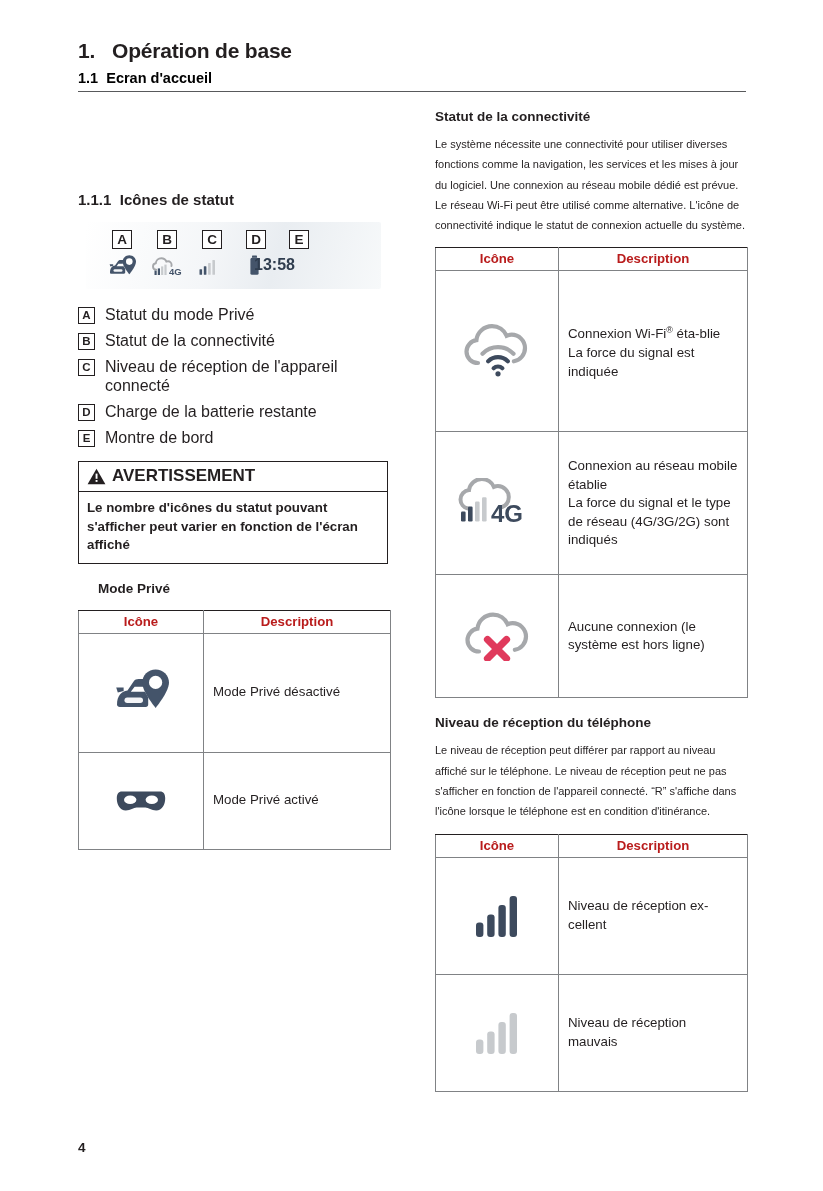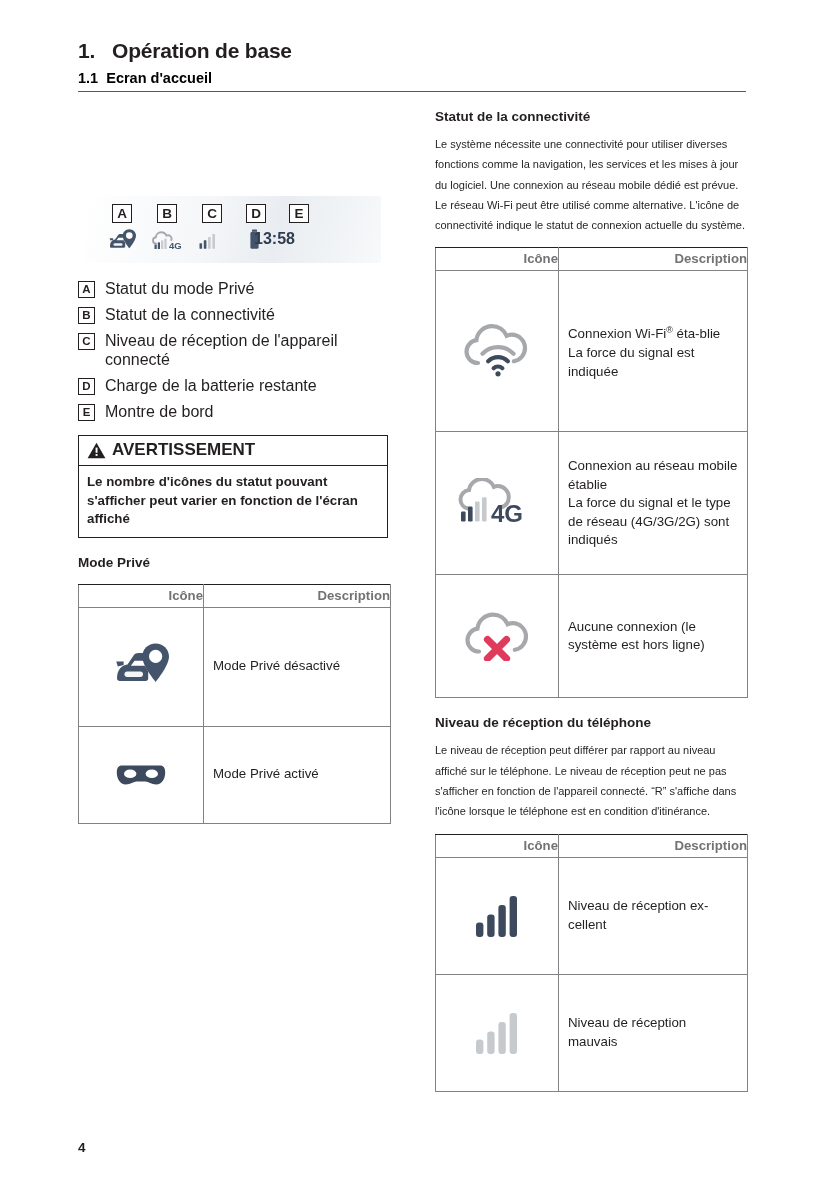--- a/index.html
+++ b/index.html
@@ -260,6 +260,7 @@
 
   <div class="col-left">
 
+    <h3 class="sub"><span>1.1.1</span>&nbsp; <span>Icônes de statut</span></h3>
 
     <div class="statusbar">
       <div class="sb-row-letters">

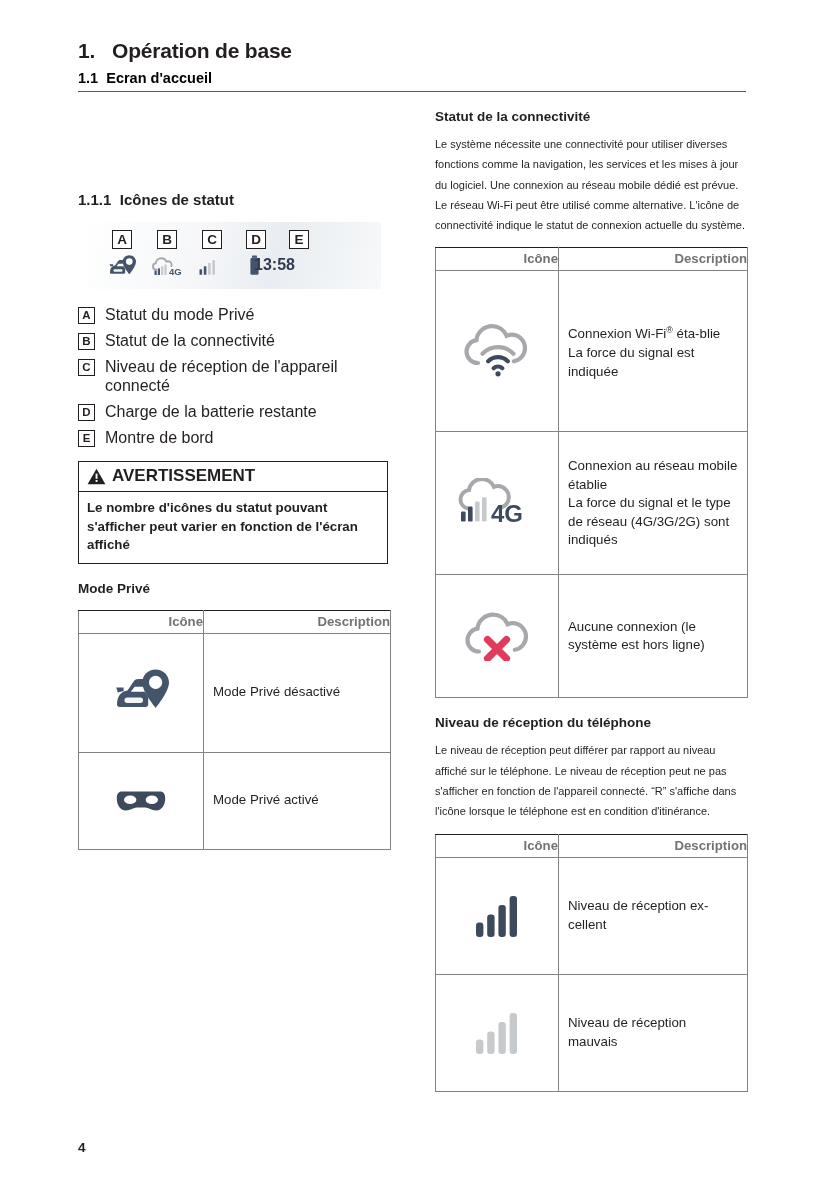--- a/index.html
+++ b/index.html
@@ -211,8 +211,8 @@
     padding: 3px 0 4px 0;
     border: 1.2px solid #808285;
     border-top: 1.4px solid #231f20;
-    text-align: right;
-    color: #737373;
+    text-align: center;
+    color: #b91c1c;
   }
   table.icontbl td {
     border: 1.2px solid #808285;

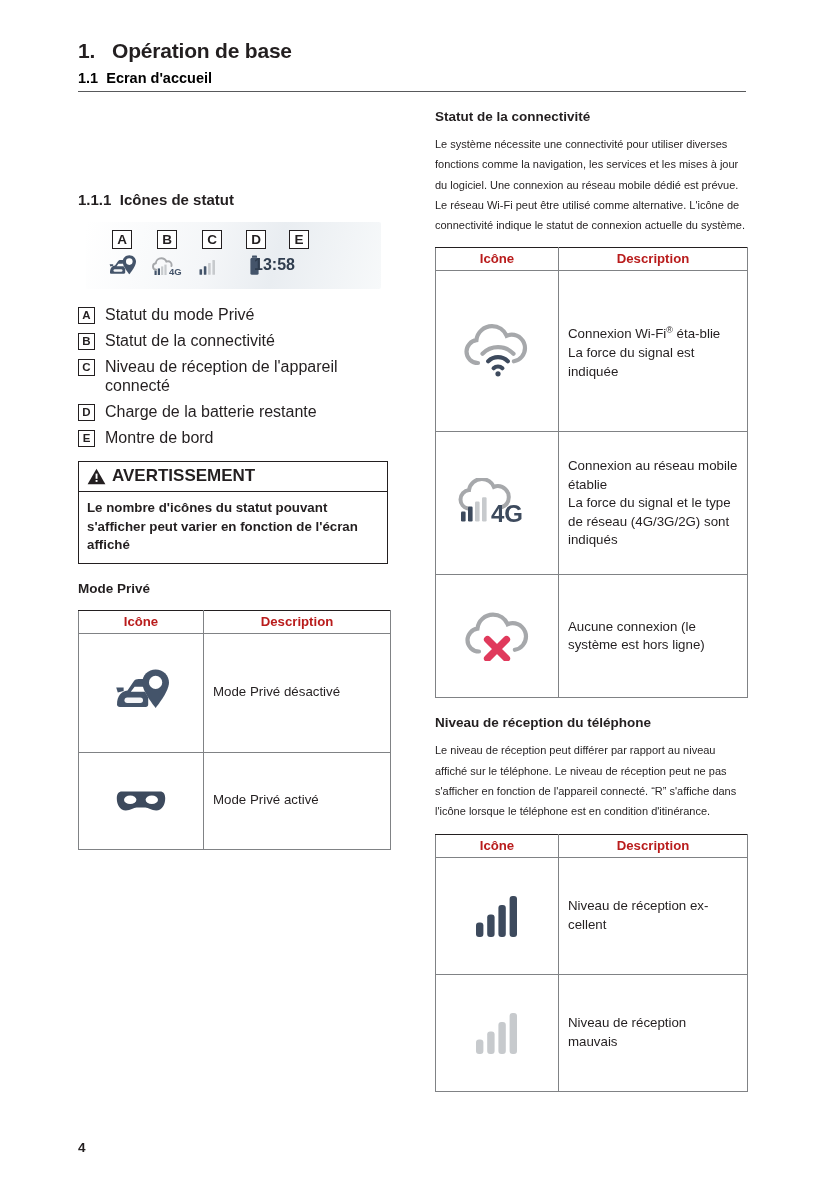--- a/index.html
+++ b/index.html
@@ -348,7 +348,7 @@
       <div class="warn-body">Le nombre d'icônes du statut pouvant s'afficher peut varier en fonction de l'écran affiché</div>
     </div>
 
-    <h4 class="sub2" style="margin-top:16px;">Mode Privé</h4>
+    <h4 class="sub2" style="margin-top:16px;margin-left:20px;">Mode Privé</h4>
 
     <table class="icontbl">
       <thead>

